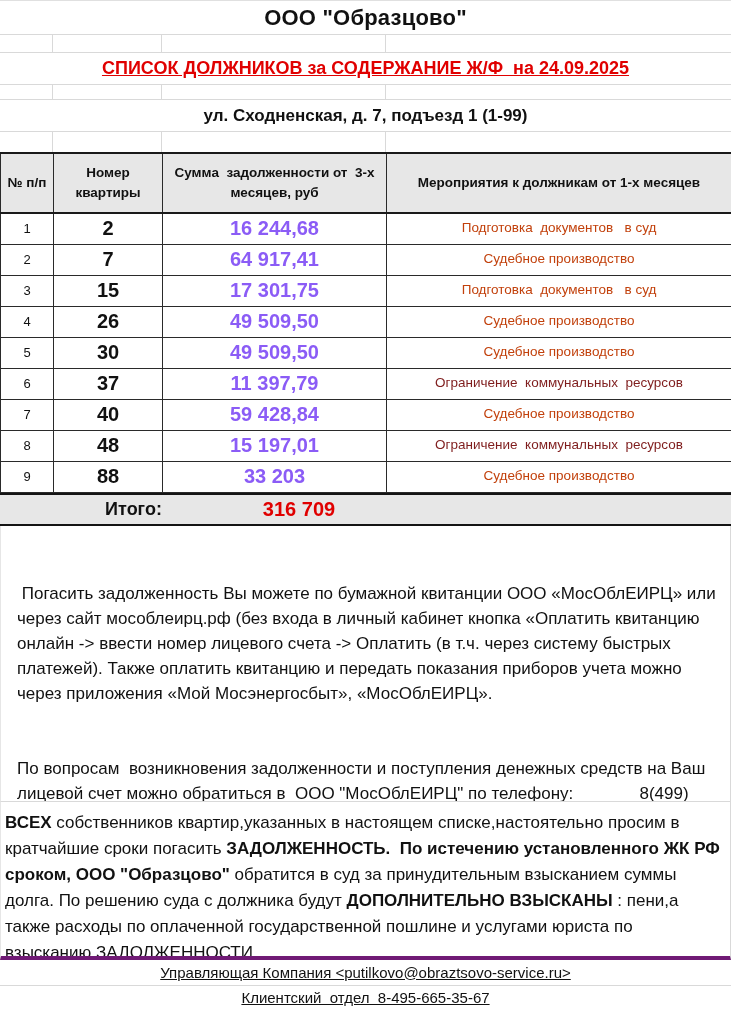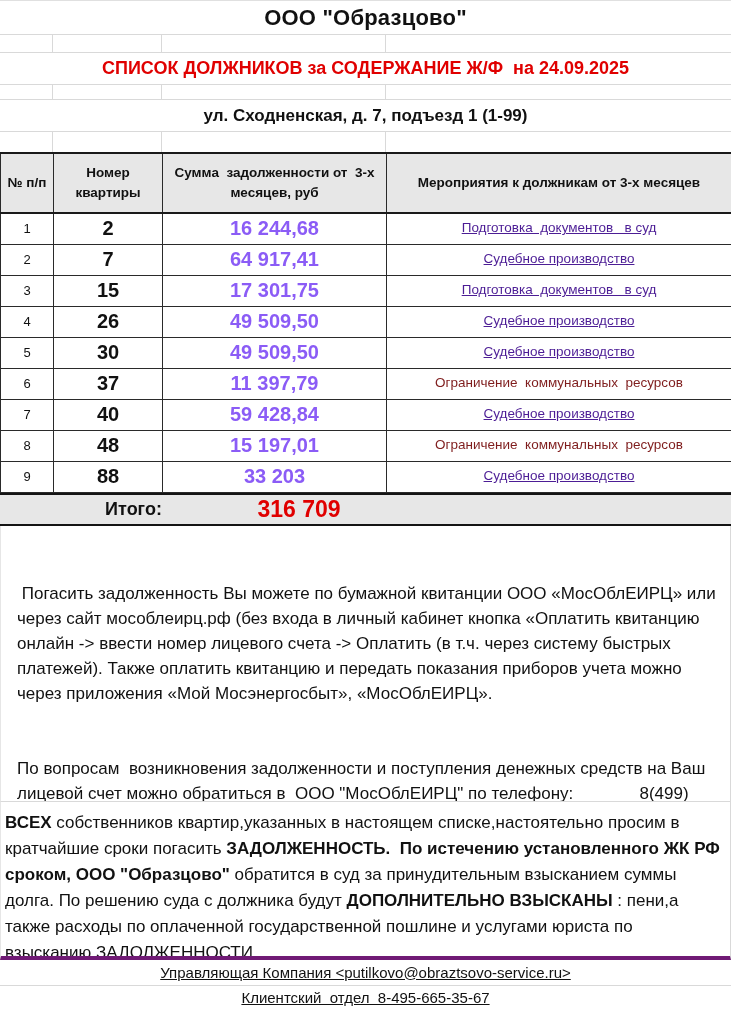--- a/index.html
+++ b/index.html
@@ -17,7 +17,7 @@
   
   .row-center{display:flex;align-items:center;justify-content:center;box-sizing:border-box;}
   .title-row{height:34px;font-weight:700;font-size:22px;letter-spacing:.2px;border-bottom:1px solid #d9d9d9;white-space:pre;}
-  .red-title-row{height:32px;font-weight:700;font-size:18px;color:#e00000;border-bottom:1px solid #d9d9d9;white-space:pre;}
+  .red-title-row{height:32px;font-weight:700;font-size:18px;color:#e00000;border-bottom:1px solid #d9d9d9;white-space:pre;text-decoration:underline;}
   .address-row{height:32px;font-weight:700;font-size:17px;border-bottom:1px solid #d9d9d9;white-space:pre;}
   .spacer{display:flex;box-sizing:border-box;border-bottom:1px solid #d9d9d9;}
   .spacer.s1{height:18px;}

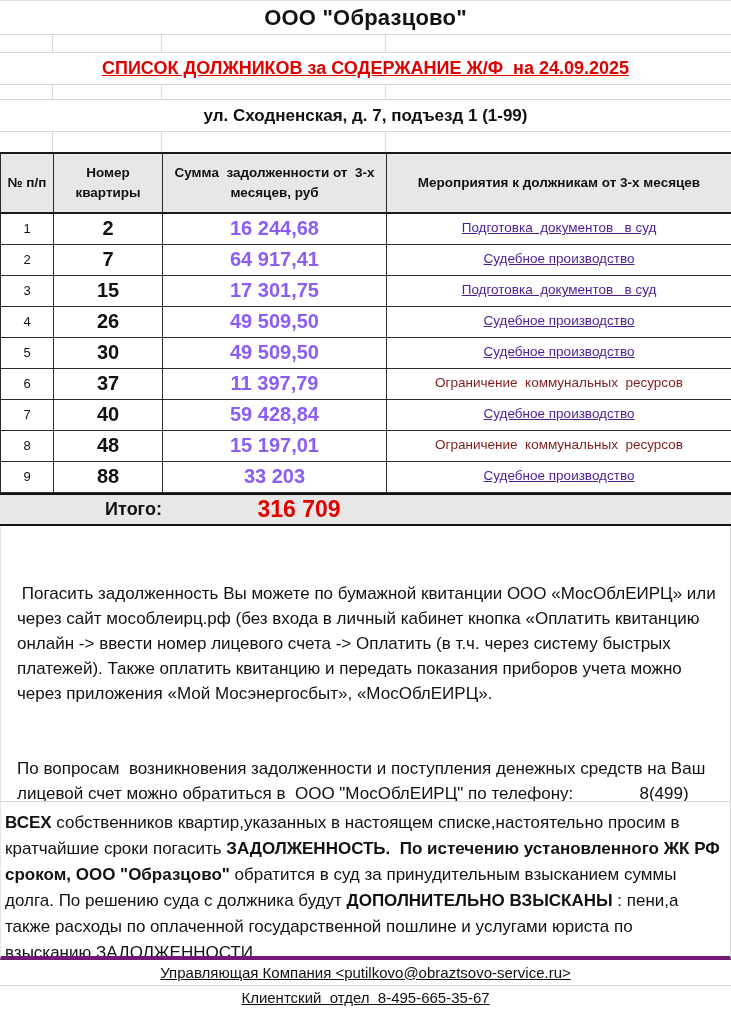--- a/index.html
+++ b/index.html
@@ -124,7 +124,7 @@
         <th>№ п/п</th>
         <th>Номер квартиры</th>
         <th>Сумма  задолженности от  3-х месяцев, руб</th>
-        <th>Мероприятия к должникам от 3-х месяцев</th>
+        <th>Мероприятия к должникам от 1-х месяцев</th>
       </tr>
     </thead>
     <tbody>

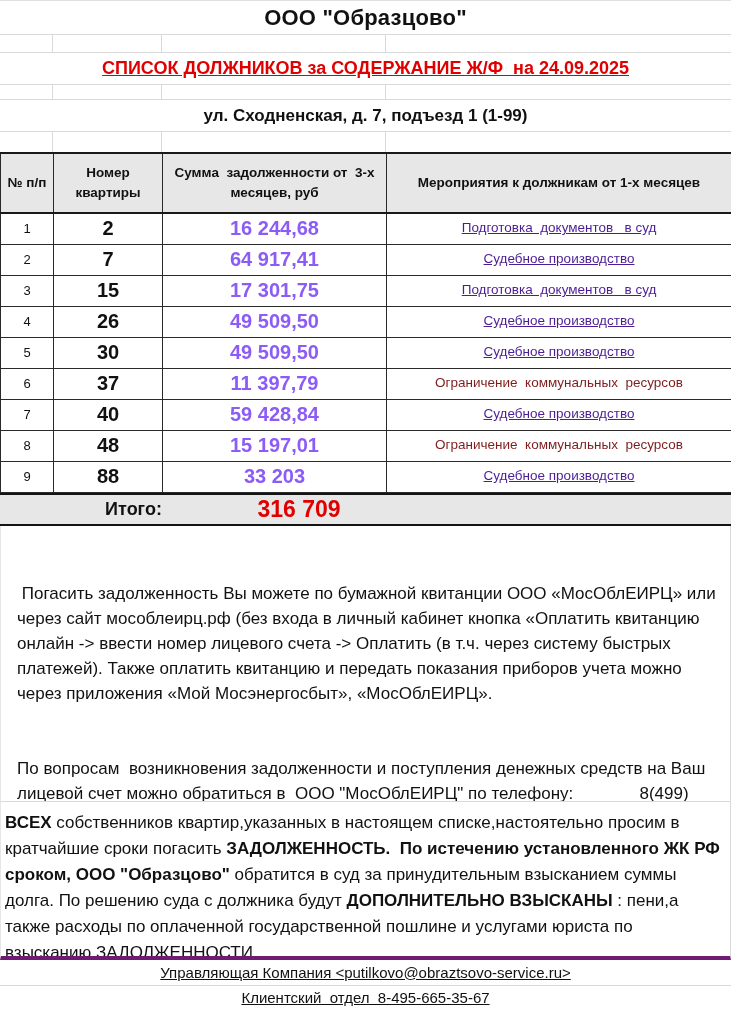--- a/index.html
+++ b/index.html
@@ -45,7 +45,7 @@
   td.c-apt{font-size:20px;font-weight:700;}
   td.c-debt{font-size:20px;font-weight:700;color:#8b5cf6;white-space:pre;}
   td.c-act{font-size:13.5px;white-space:pre-wrap;line-height:1.1;}
-  td.c-act .red{color:#4c1d95;text-decoration:underline;}
+  td.c-act .red{color:#c2410c;}
   td.c-act .black{color:#7f1d1d;}
   
   .total-row{

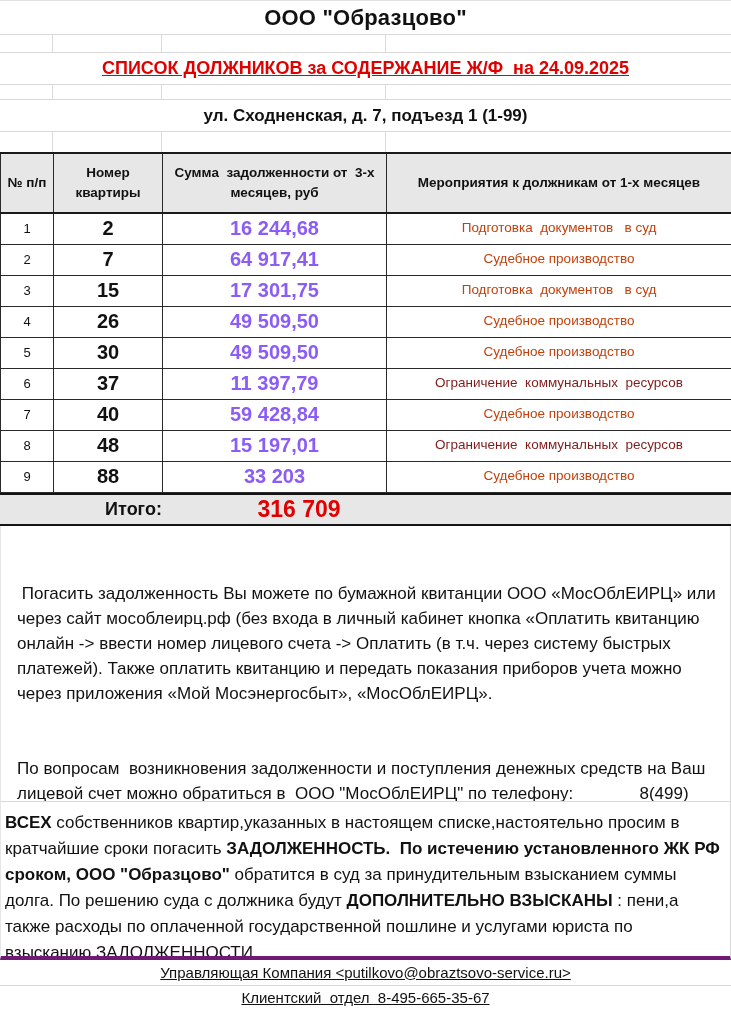--- a/index.html
+++ b/index.html
@@ -54,7 +54,7 @@
   }
   .total-row .gap1{width:55px;}
   .total-label{width:107px;text-align:center;font-weight:700;font-size:18px;}
-  .total-value{width:224px;text-align:center;font-weight:700;font-size:23px;color:#e00000;white-space:pre;}
+  .total-value{width:224px;text-align:center;font-weight:700;font-size:20px;color:#e00000;white-space:pre;}
   
   .info-block{
     box-sizing:border-box;height:276px;overflow:hidden;

